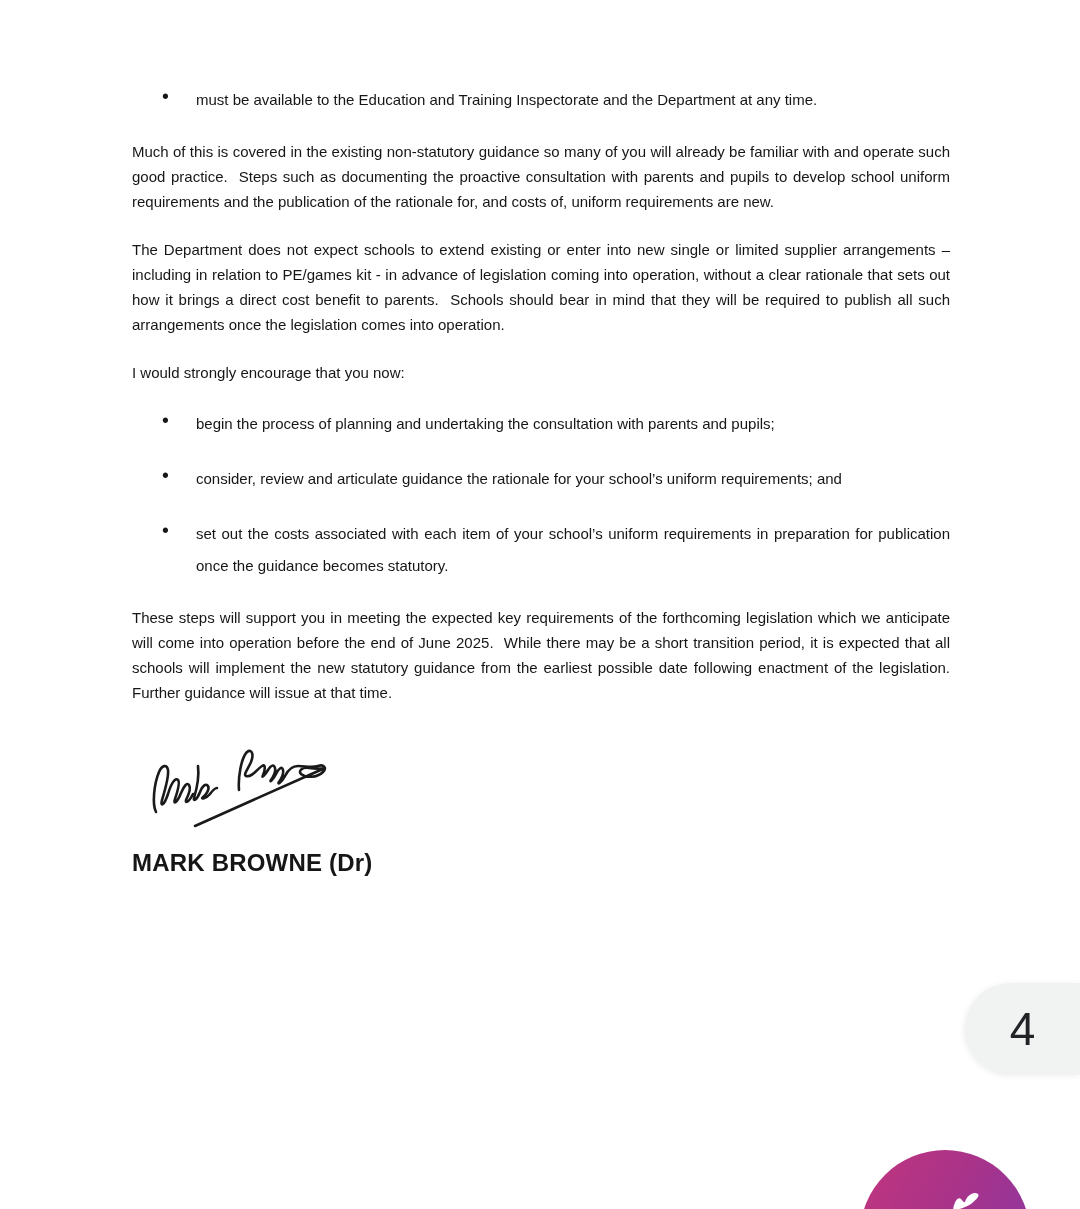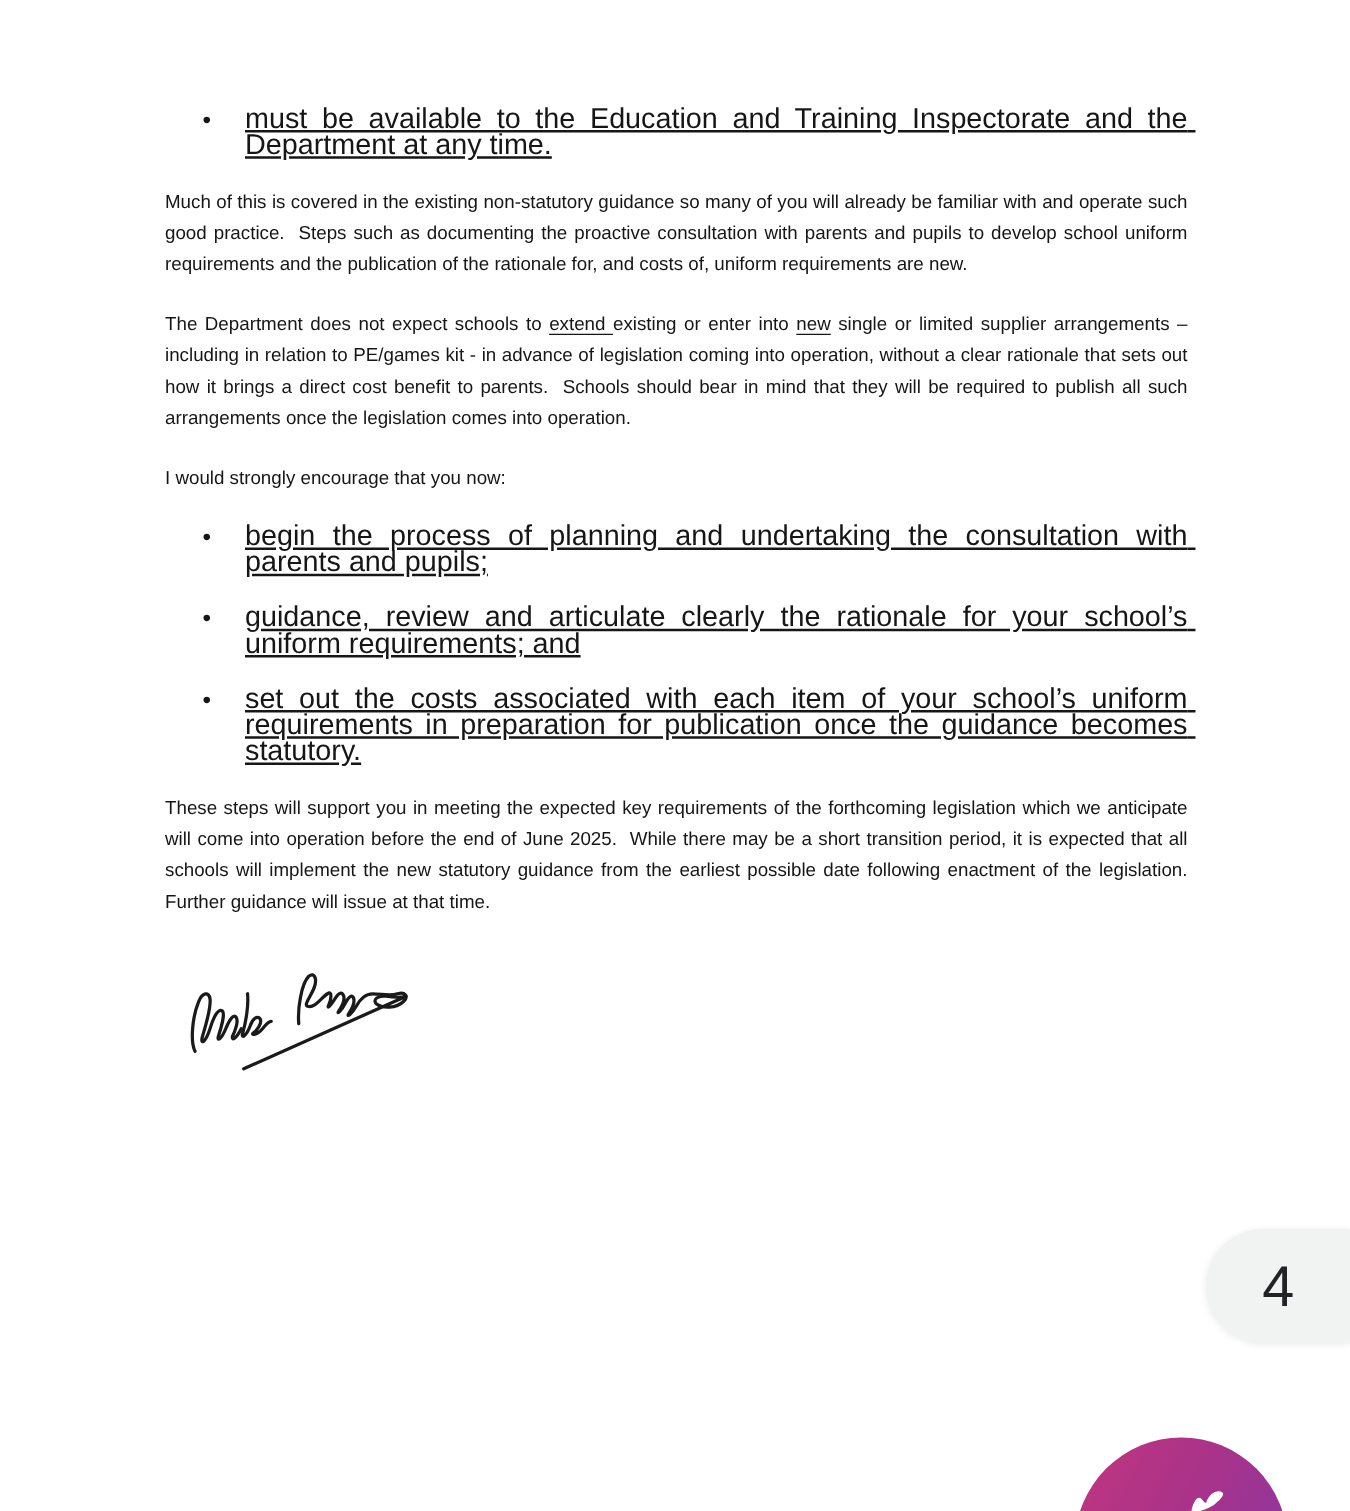--- a/index.html
+++ b/index.html
@@ -43,11 +43,10 @@
   }
   .li-text {
     flex: 1;
-    font-size: 23px;
-    line-height: 21px;
+    font-size: 15px;
+    line-height: 32px;
     text-align: justify;
     white-space: pre-wrap;
-    text-decoration: underline;
   }
   .closing { margin-bottom: 0 !important; }
   .signature-block {

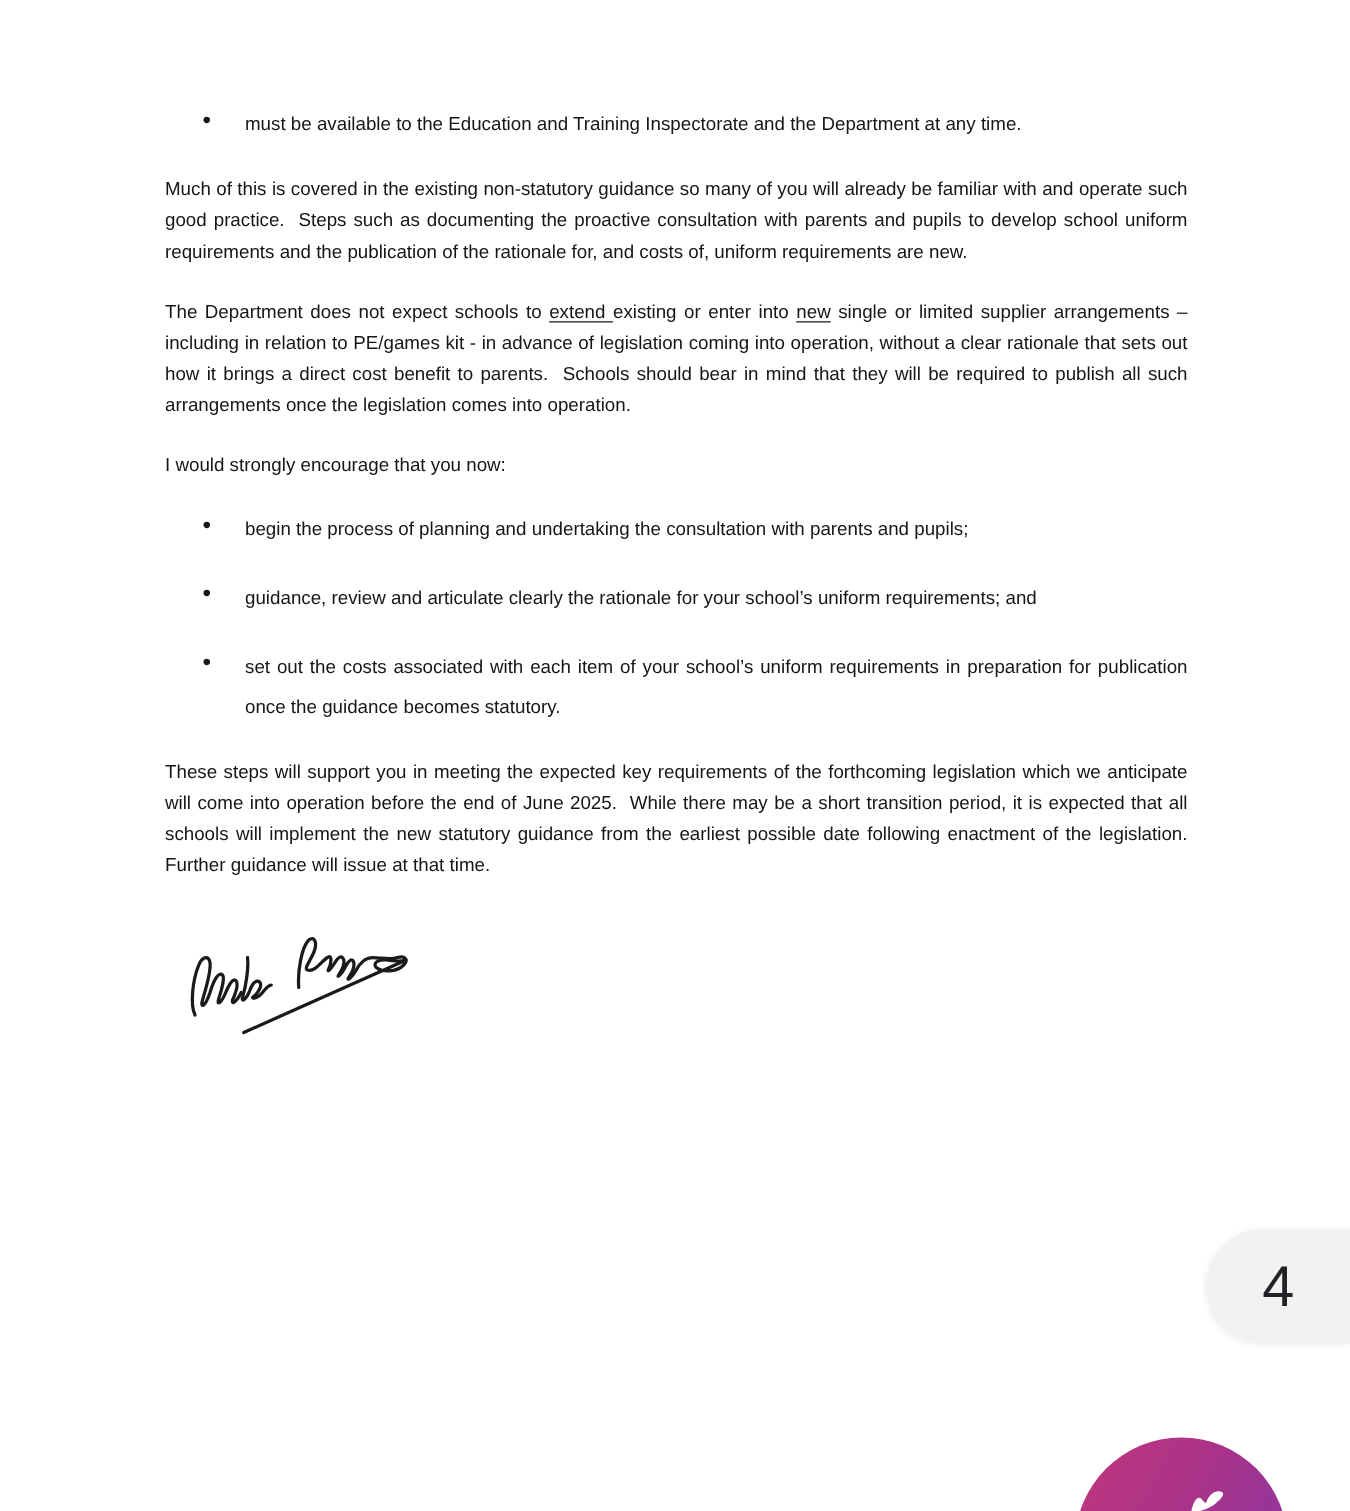--- a/index.html
+++ b/index.html
@@ -24,7 +24,7 @@
     text-align: justify;
     white-space: pre-wrap;
   }
-  .u { text-decoration: underline; text-underline-offset: 3px; }
+  .u { text-underline-offset: 3px; }
   ul.blist {
     list-style: none;
     margin: 0 0 23px 0;

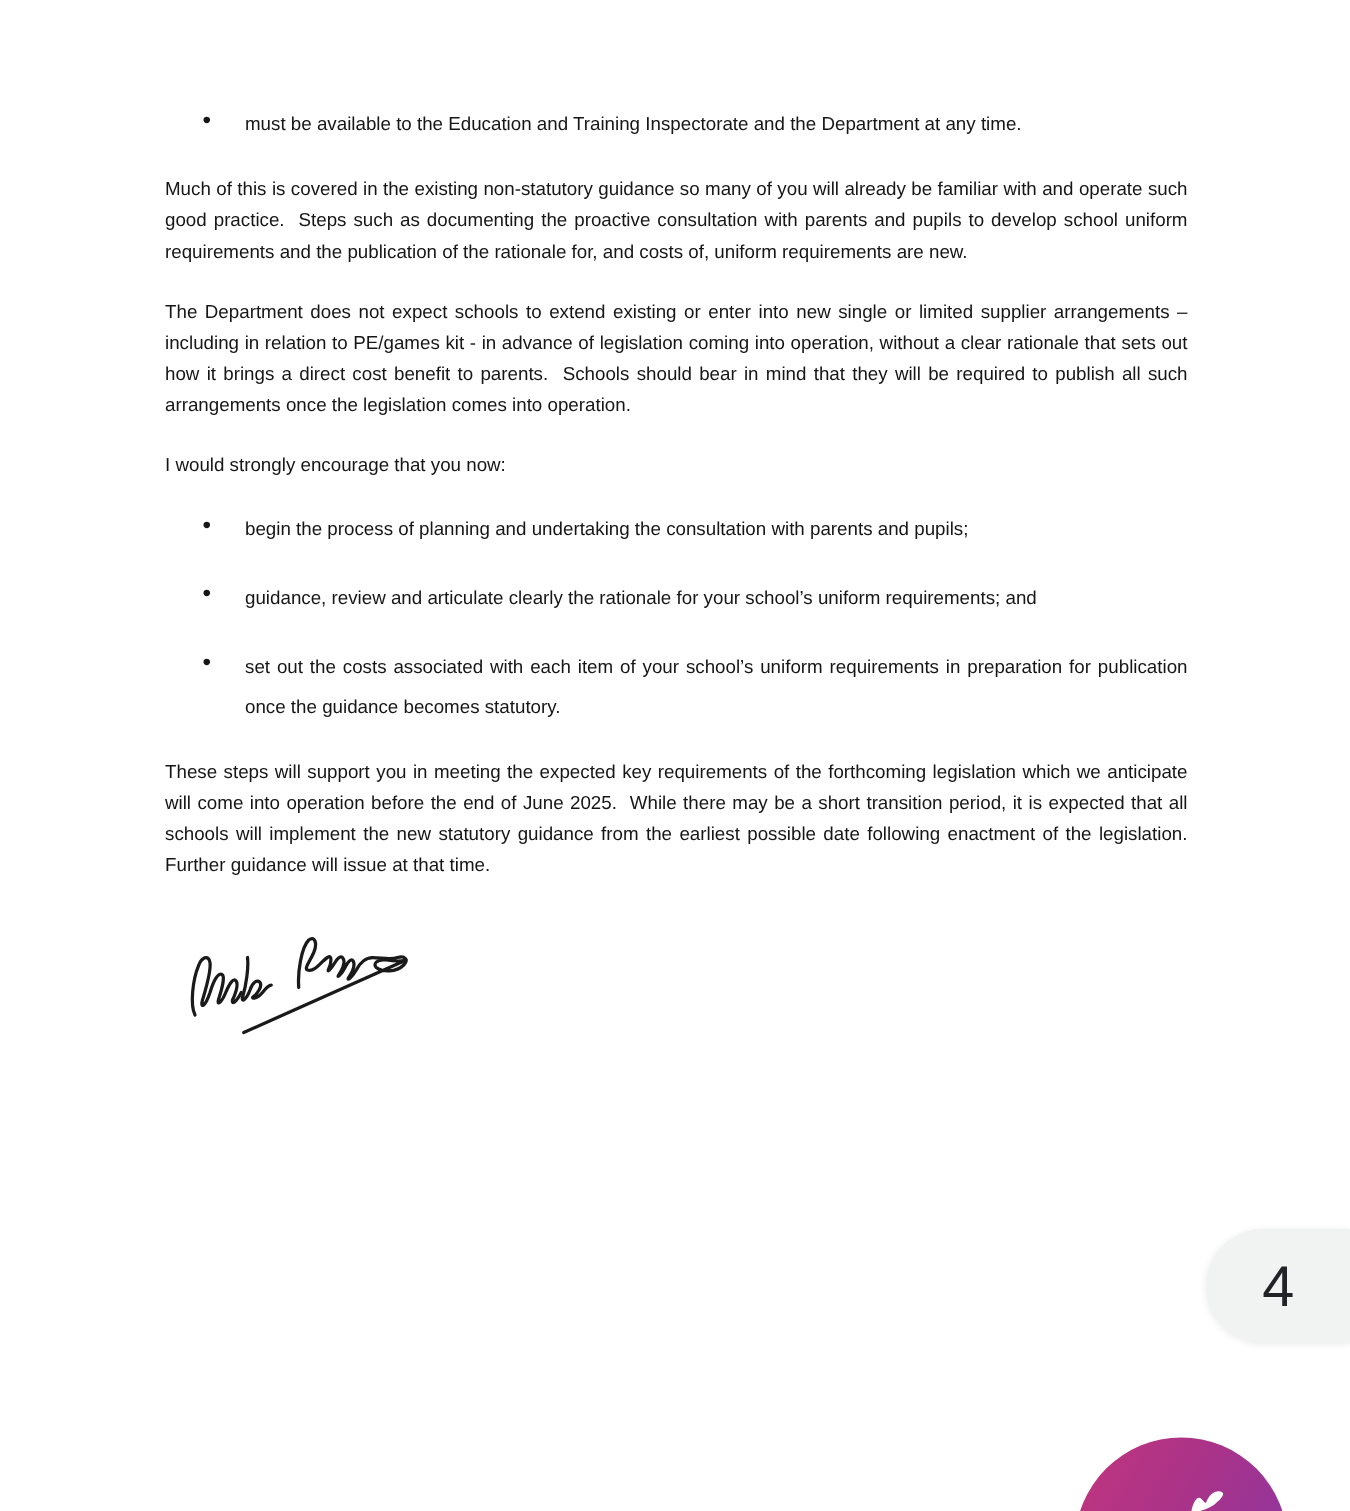--- a/index.html
+++ b/index.html
@@ -121,7 +121,7 @@
     </li>
     <li>
       <span class="marker">•</span>
-      <div class="li-text">guidance, review and articulate clearly the rationale for your school’s uniform requirements; and</div>
+      <div class="li-text">consider, review and articulate guidance the rationale for your school’s uniform requirements; and</div>
     </li>
     <li>
       <span class="marker">•</span>

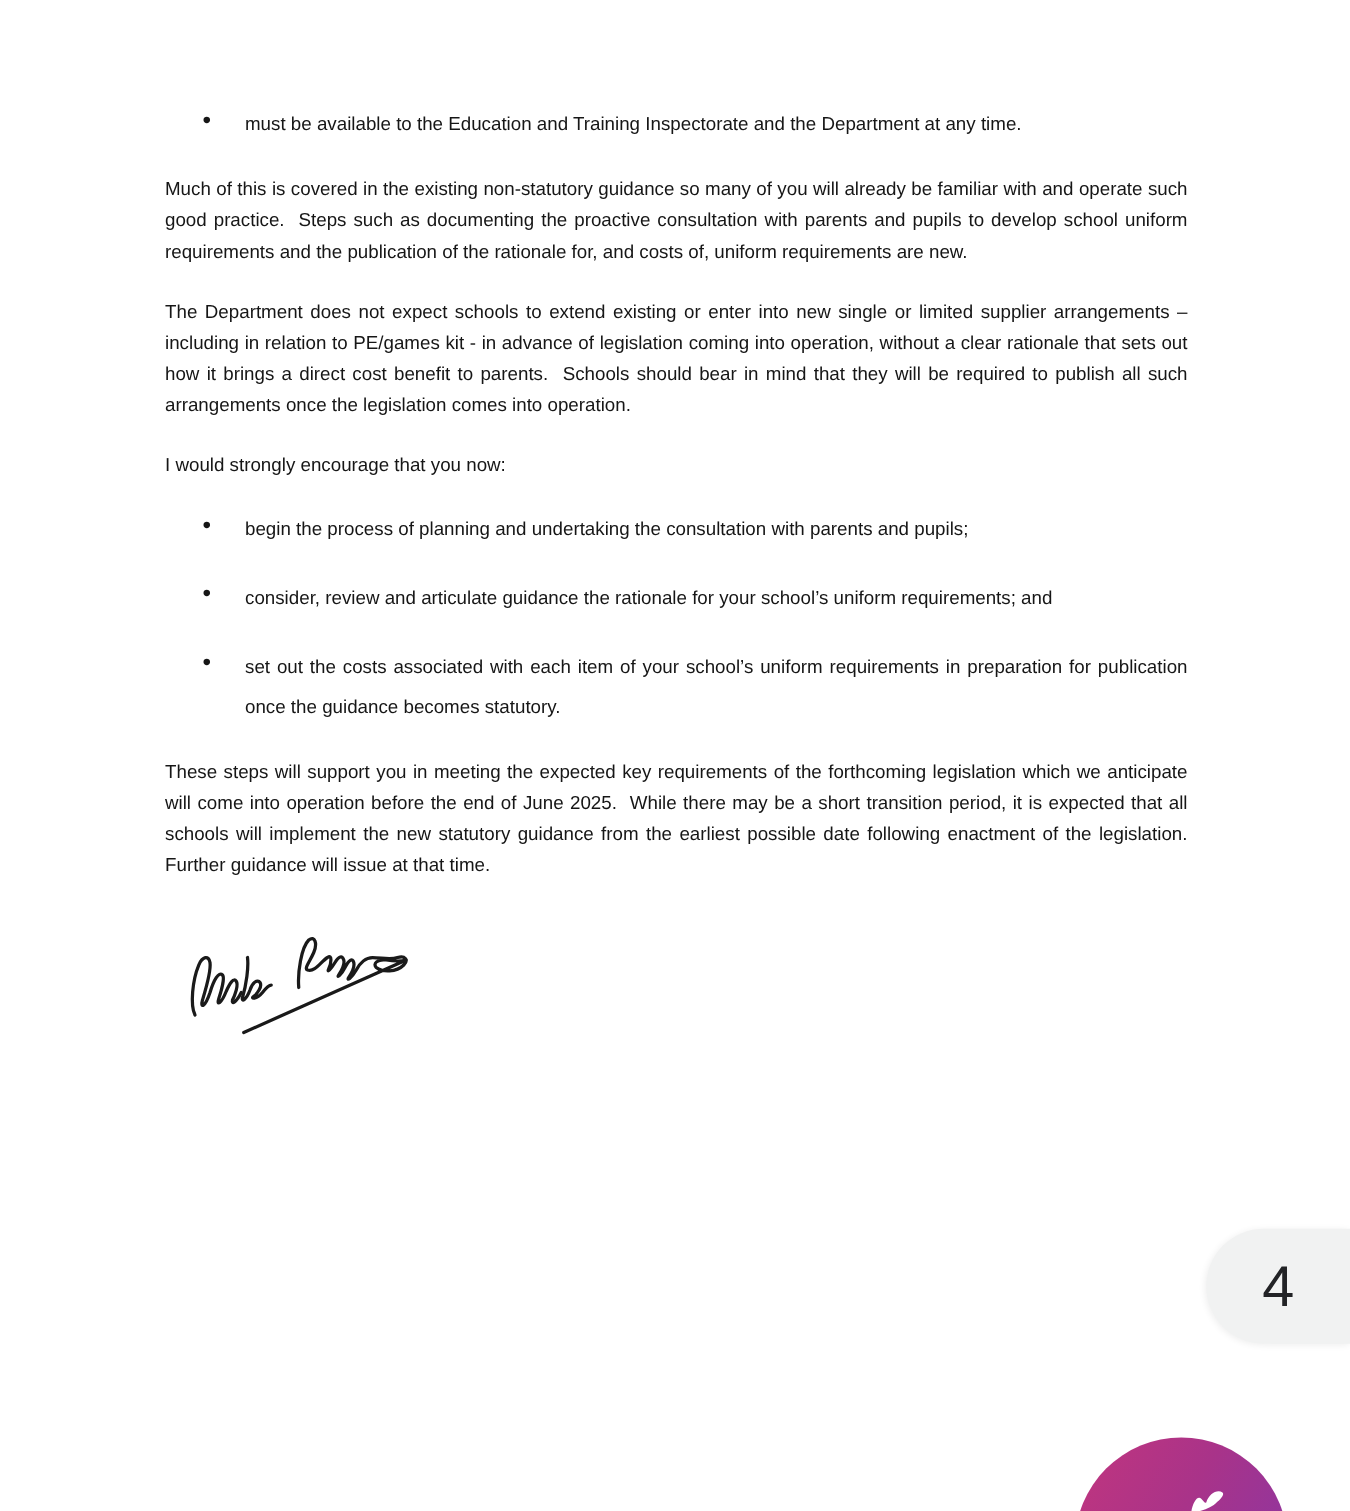--- a/index.html
+++ b/index.html
@@ -143,6 +143,7 @@
     </svg>
   </div>
 
+  <p class="signatory">MARK BROWNE (Dr)</p>
 
 </div>
 

